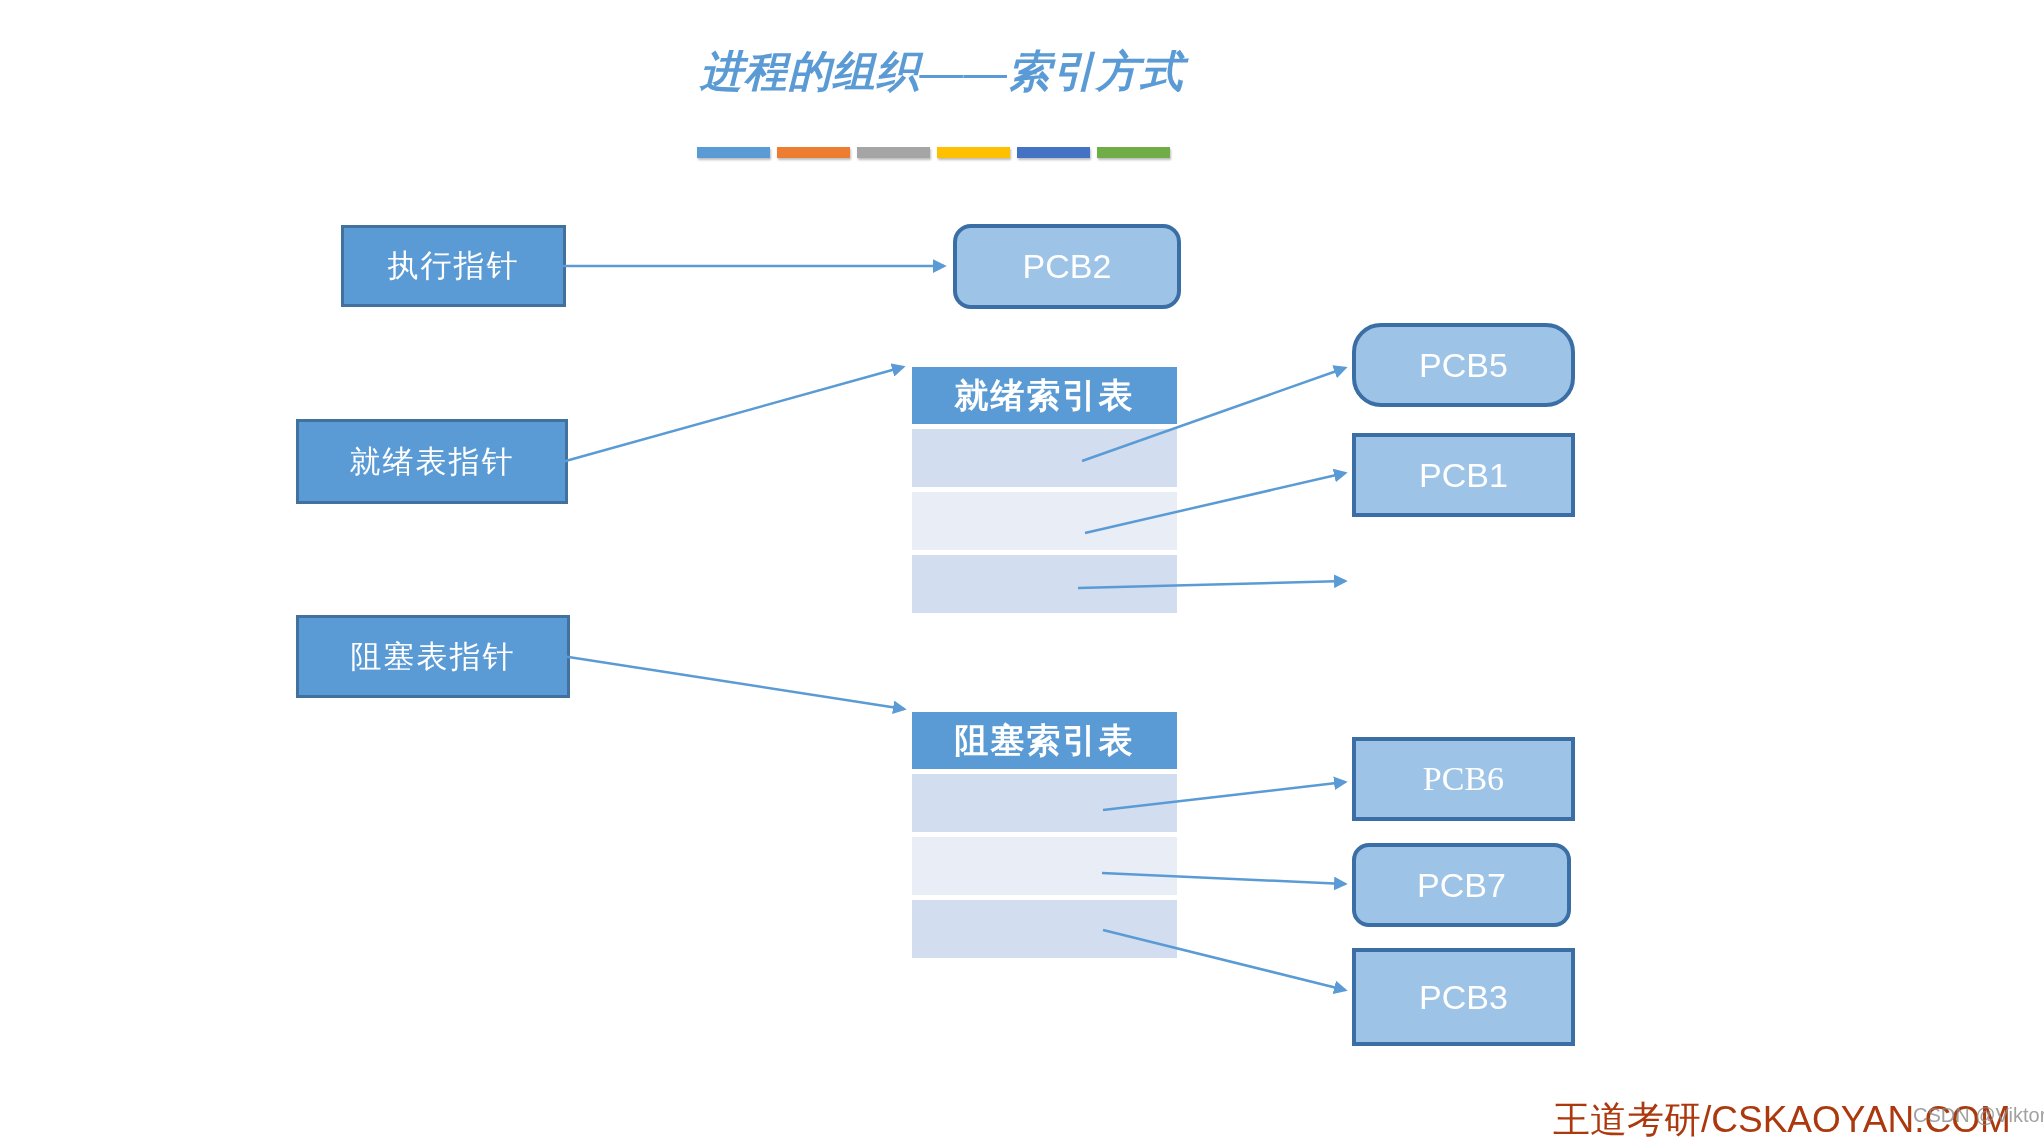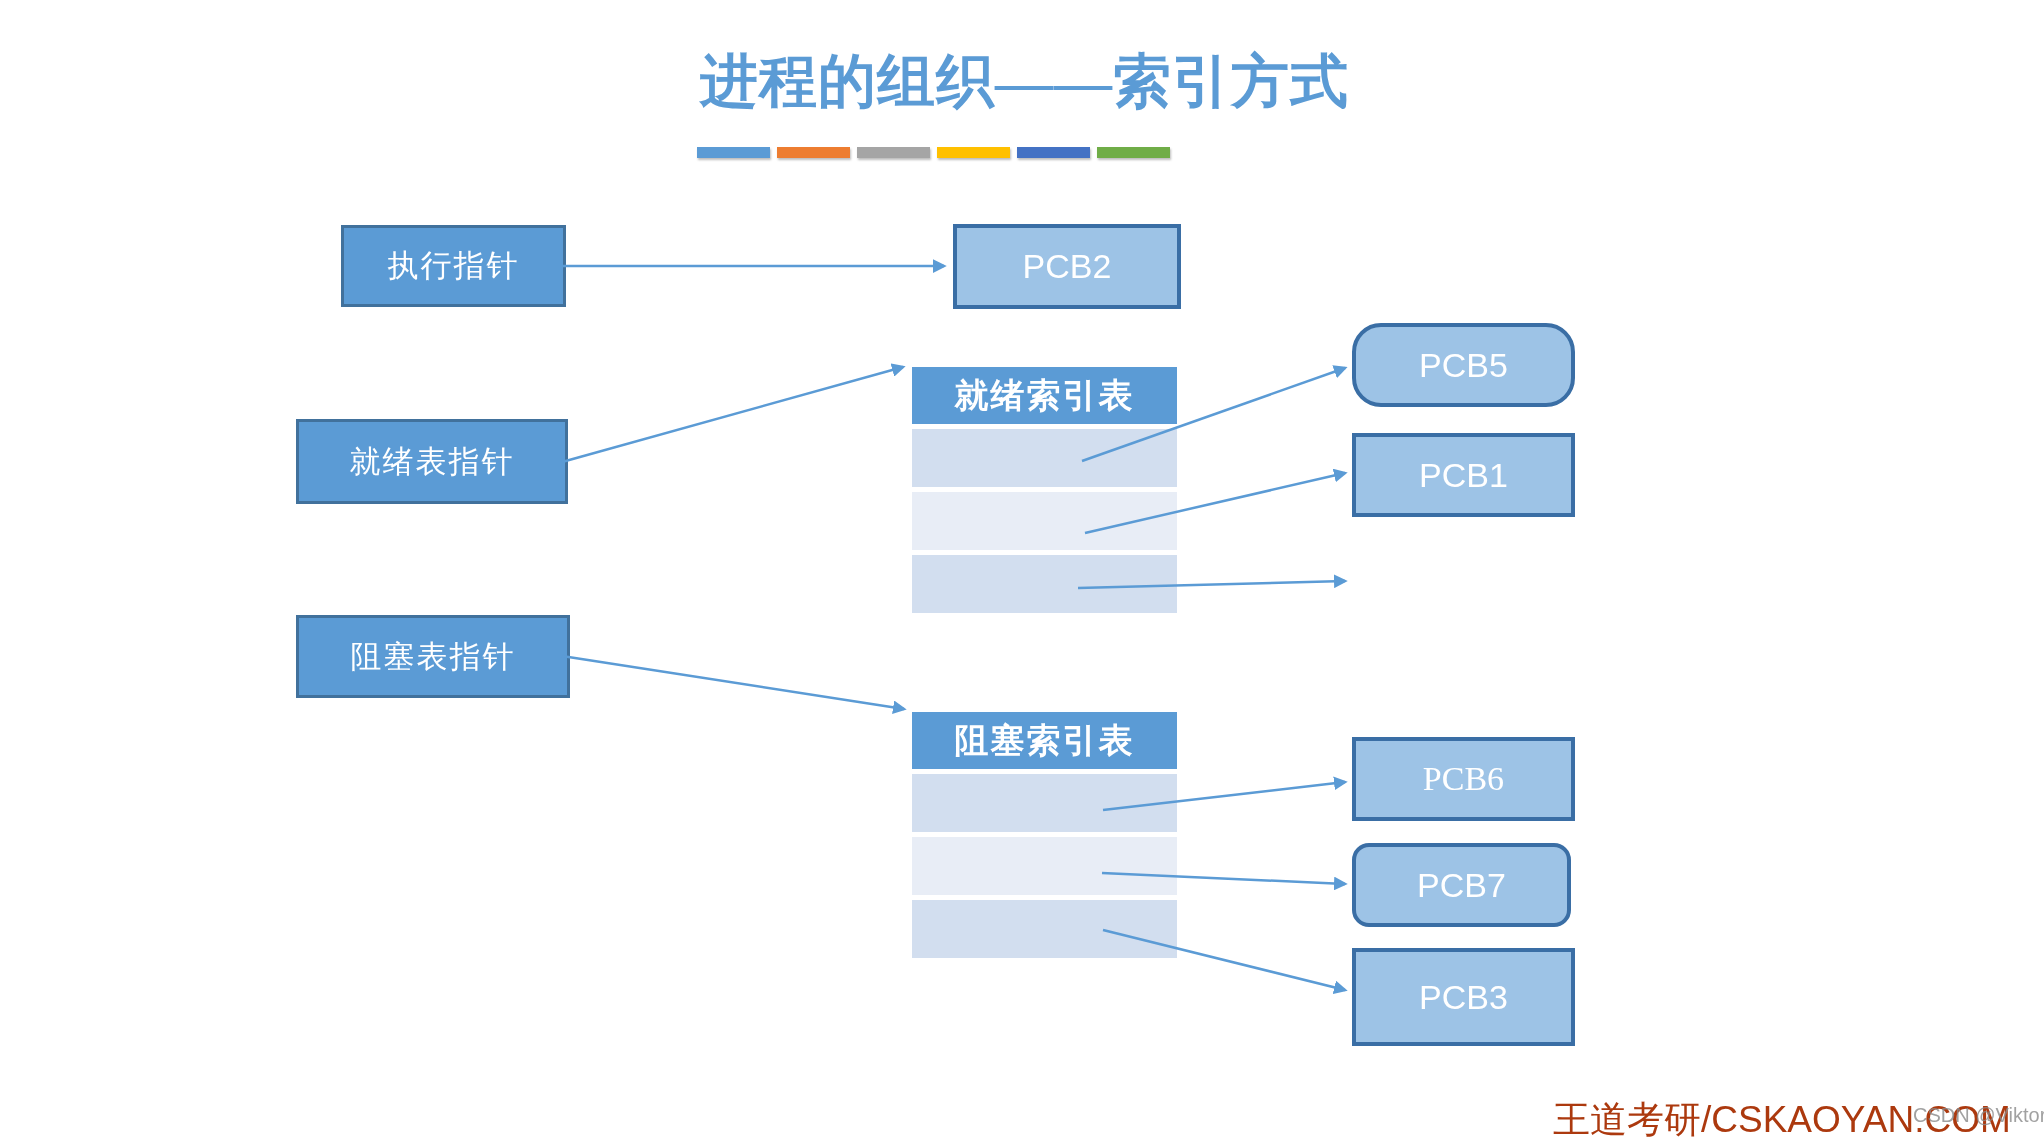--- a/index.html
+++ b/index.html
@@ -18,11 +18,12 @@
     left: 700px; top: 44px;
     font-family: "Liberation Serif", "DejaVu Serif", serif;
     font-weight: bold;
-    font-size: 58px;
+    font-size: 43px;
     line-height: 1.3;
     color: #5B9BD5;
     letter-spacing: 1px;
     white-space: nowrap;
+    font-style: italic;
   }
 
   

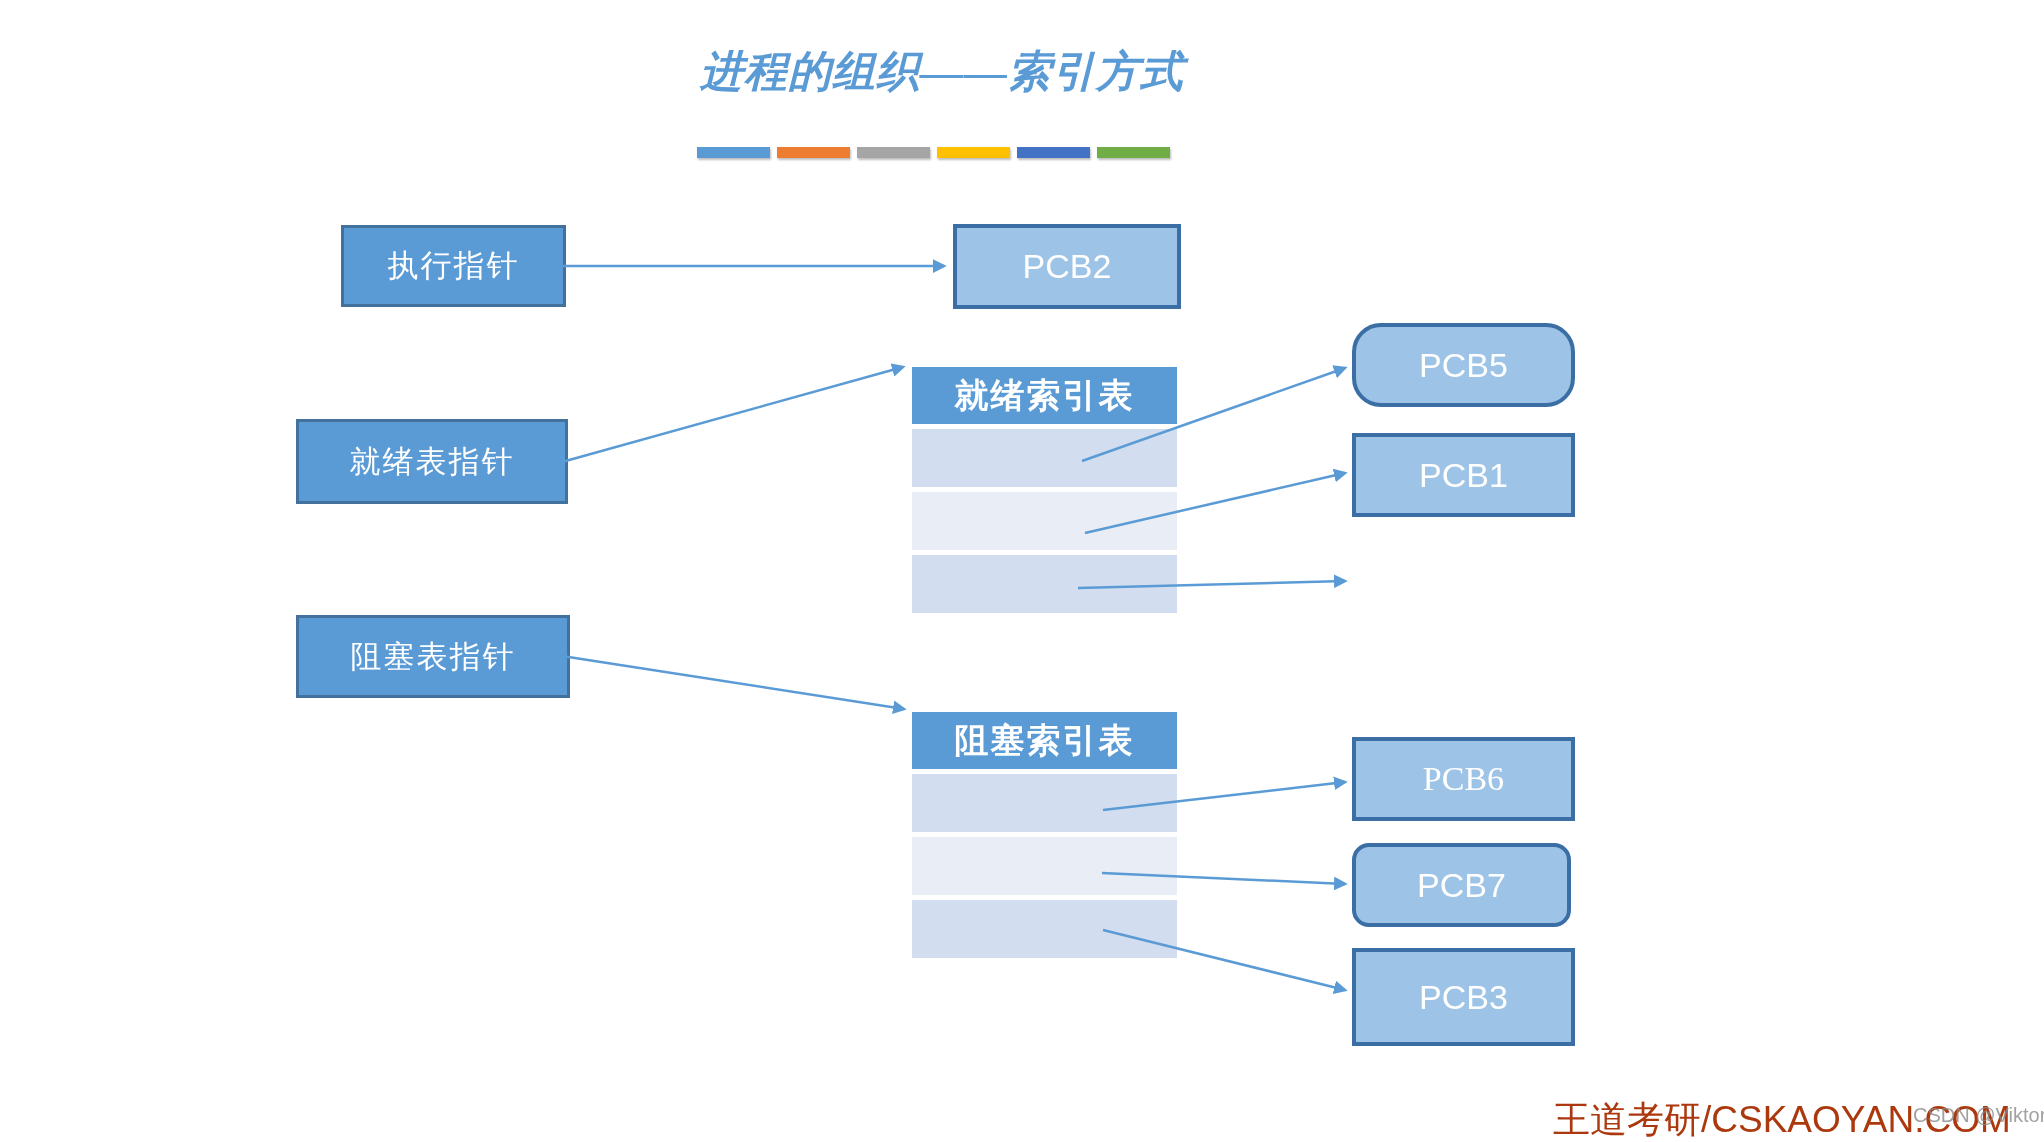--- a/index.html
+++ b/index.html
@@ -67,7 +67,7 @@
     font-size: 34px;
     box-sizing: border-box;
   }
-  #pcb-exec { left: 953px; top: 224px; width: 228px; height: 85px; }
+  #pcb-exec { left: 953px; top: 224px; width: 228px; height: 85px; border-radius: 18px; }
   #pcb-r0 { left: 1352px; top: 323px; width: 223px; height: 84px; border-radius: 29px; }
   #pcb-r1 { left: 1352px; top: 433px; width: 223px; height: 84px; }
   #pcb-r2 { left: 1352px; top: 538px; width: 223px; height: 85px; }

